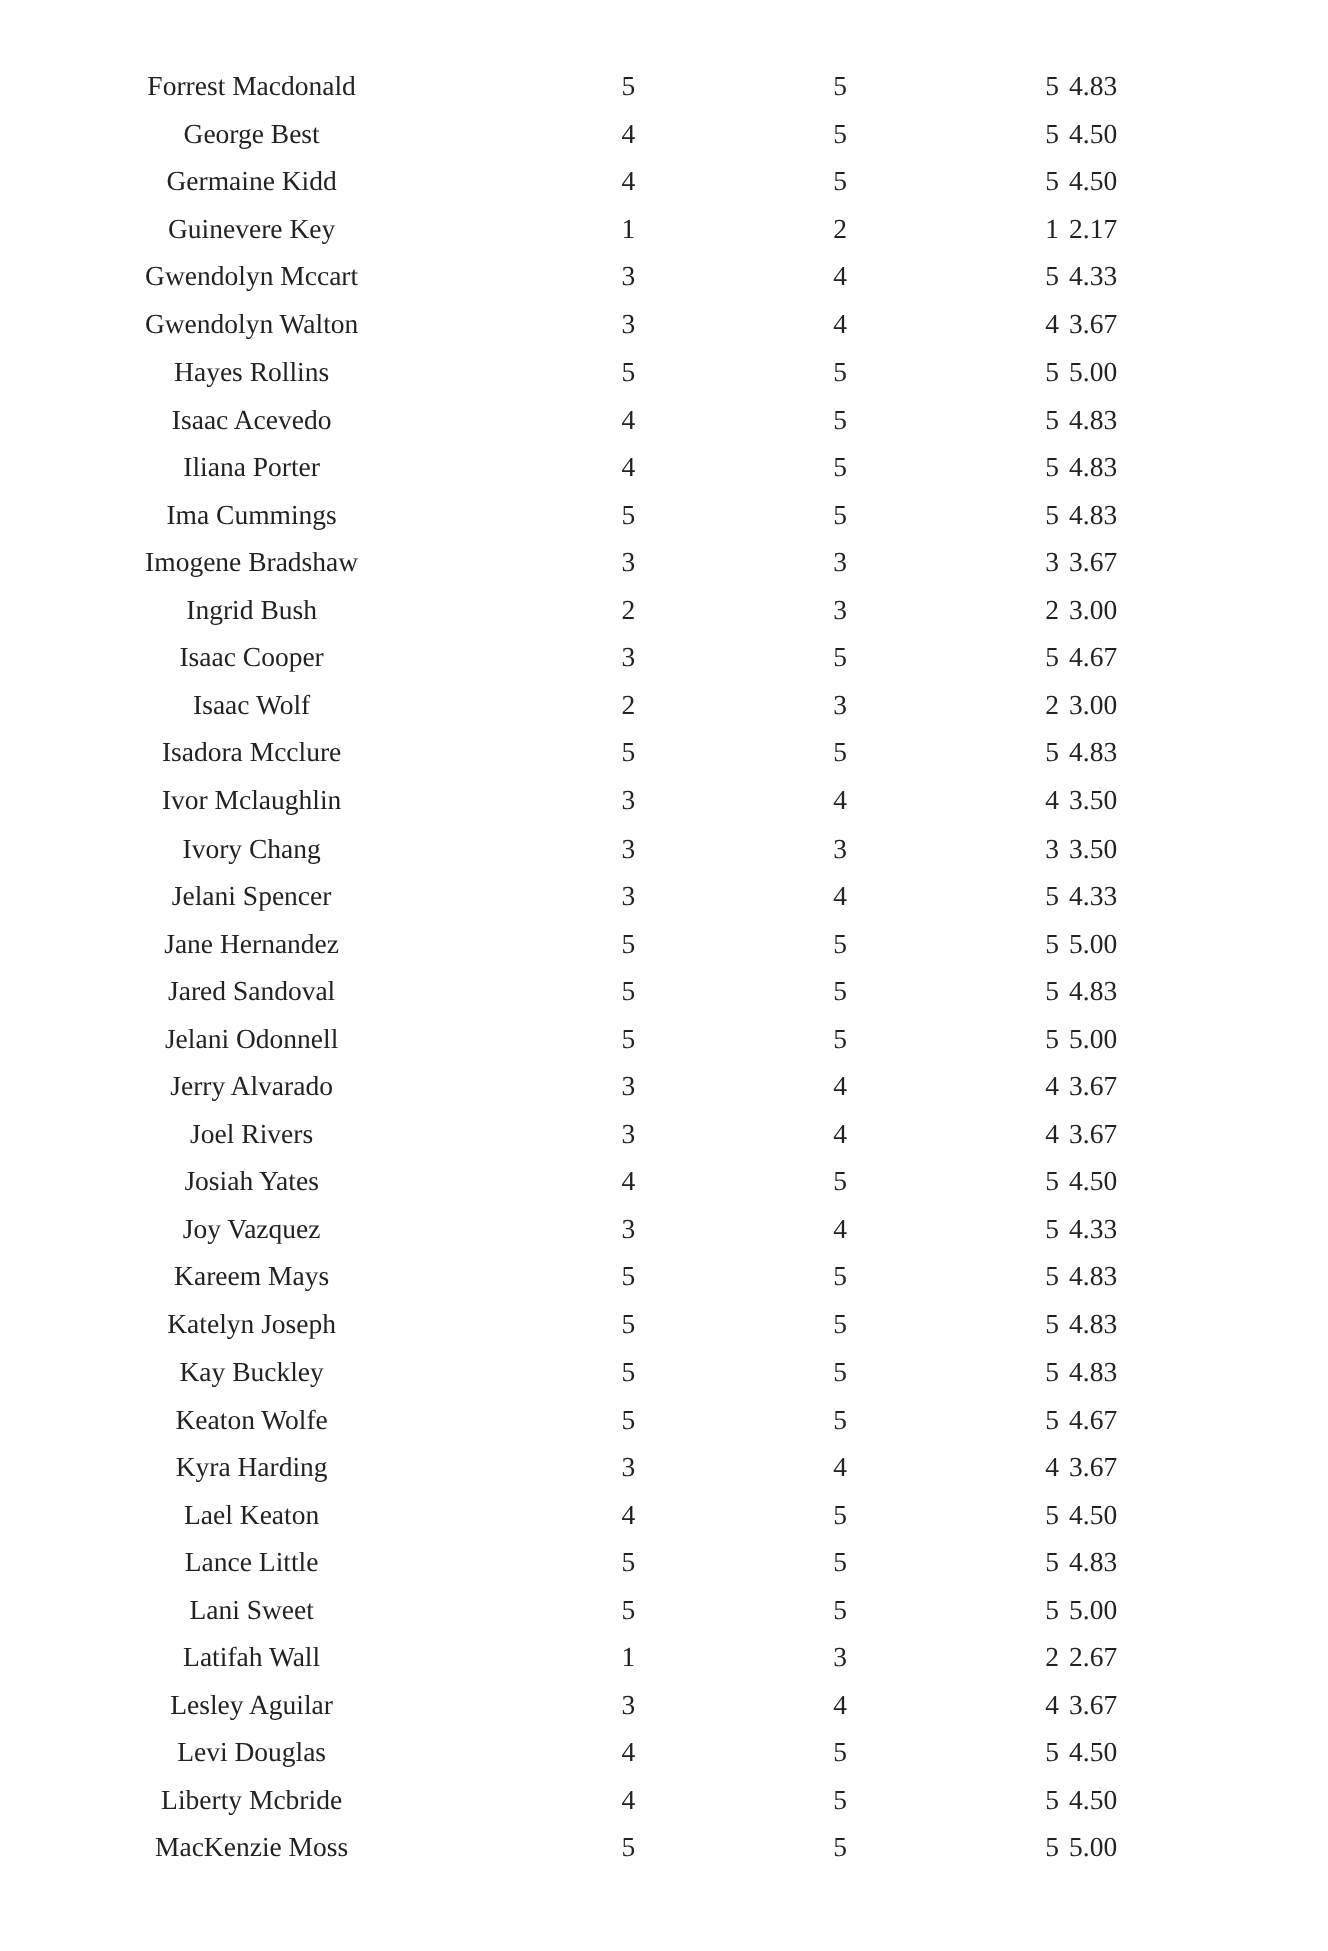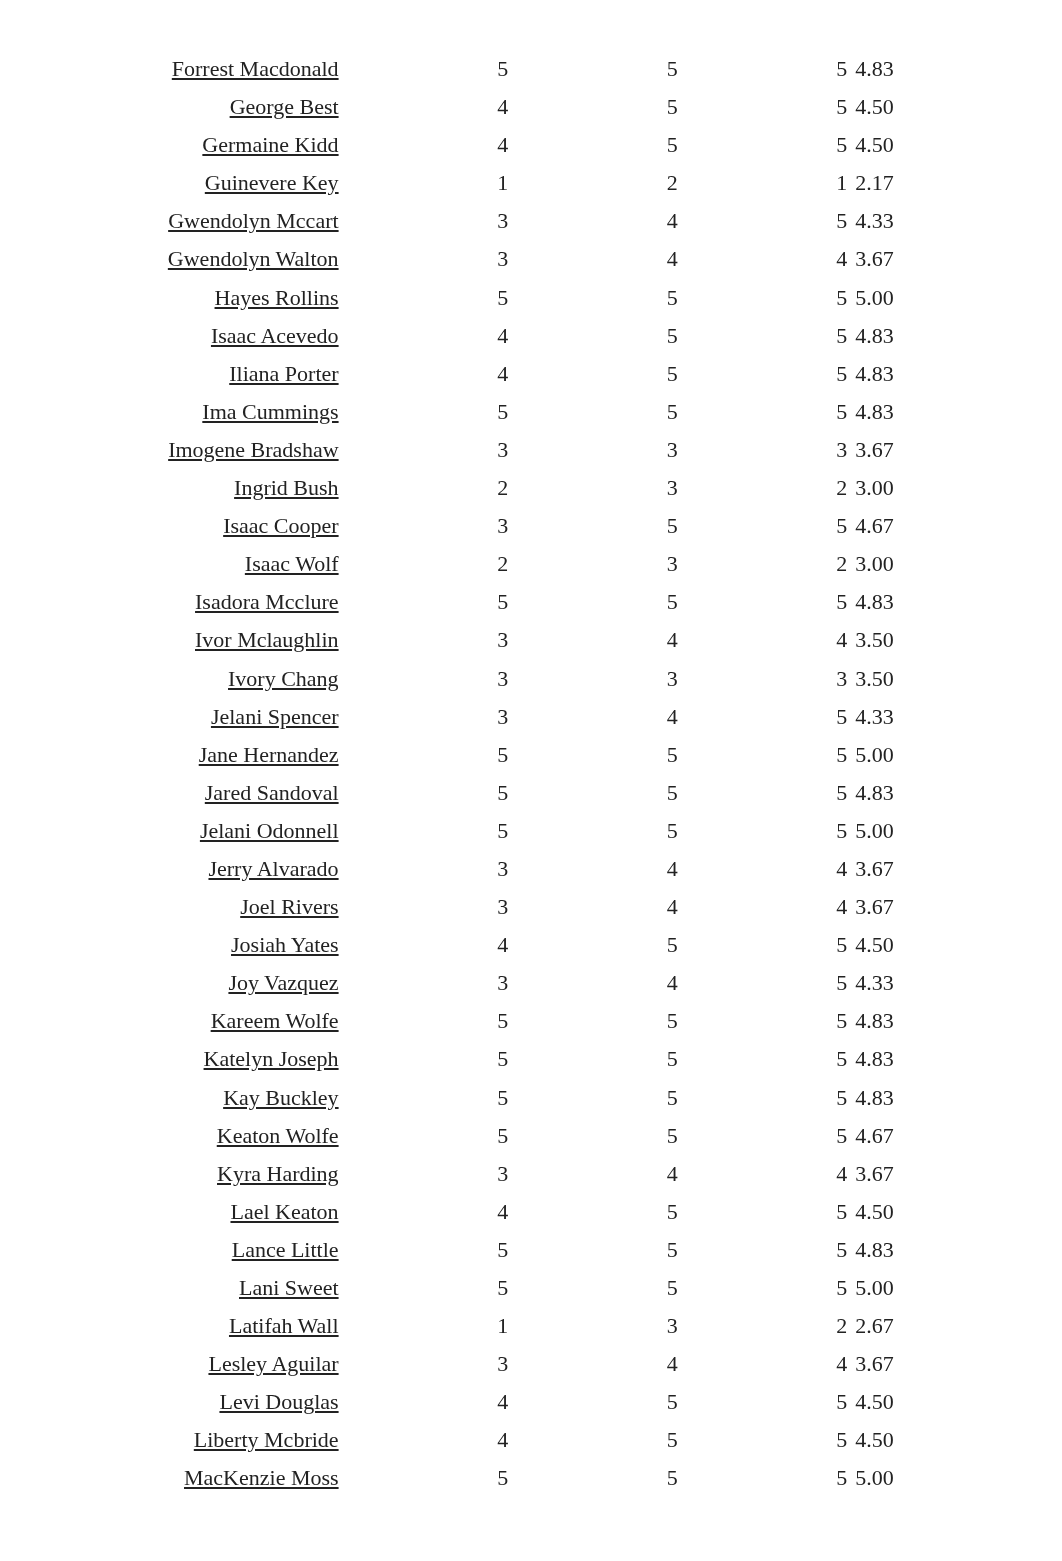--- a/index.html
+++ b/index.html
@@ -26,8 +26,7 @@
     }
     td.name {
       width: 30%;
-      text-align: right;
-      text-decoration: underline;
+      text-align: center;
     }
     td.col1, td.col2, td.col3 {
       width: 18%;

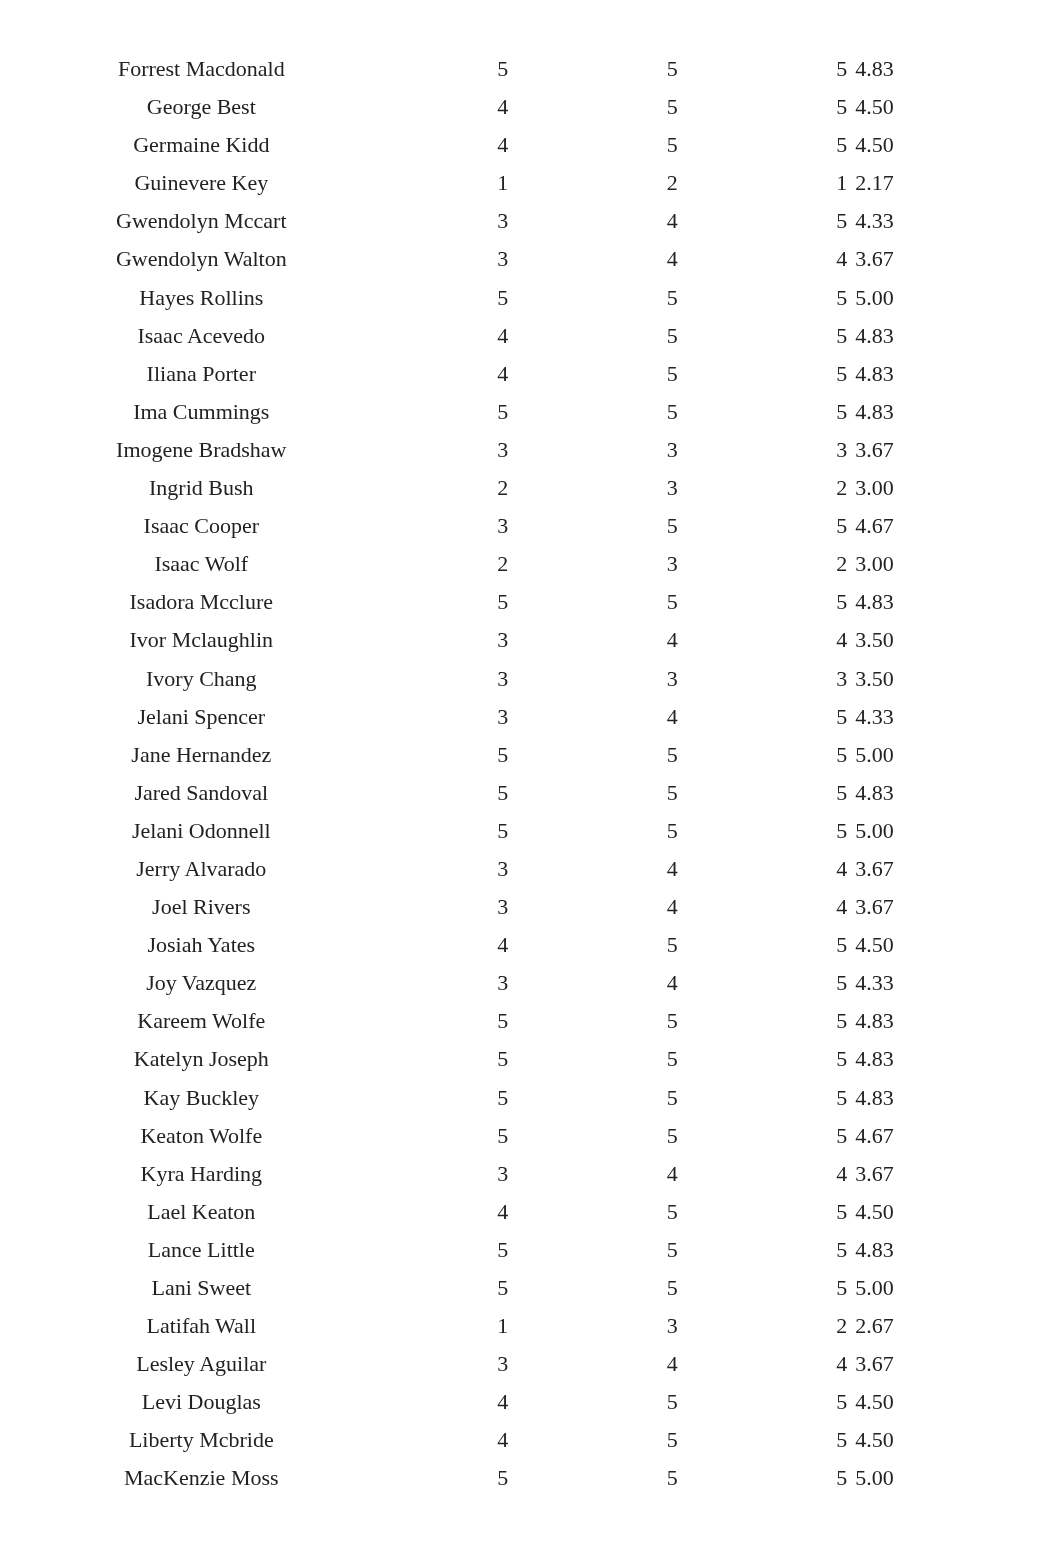--- a/index.html
+++ b/index.html
@@ -217,7 +217,7 @@
         <td class="col4">4.33</td>
       </tr>
       <tr>
-        <td class="name">Kareem Wolfe</td>
+        <td class="name">Kareem Mays</td>
         <td class="col1">5</td>
         <td class="col2">5</td>
         <td class="col3">5</td>

